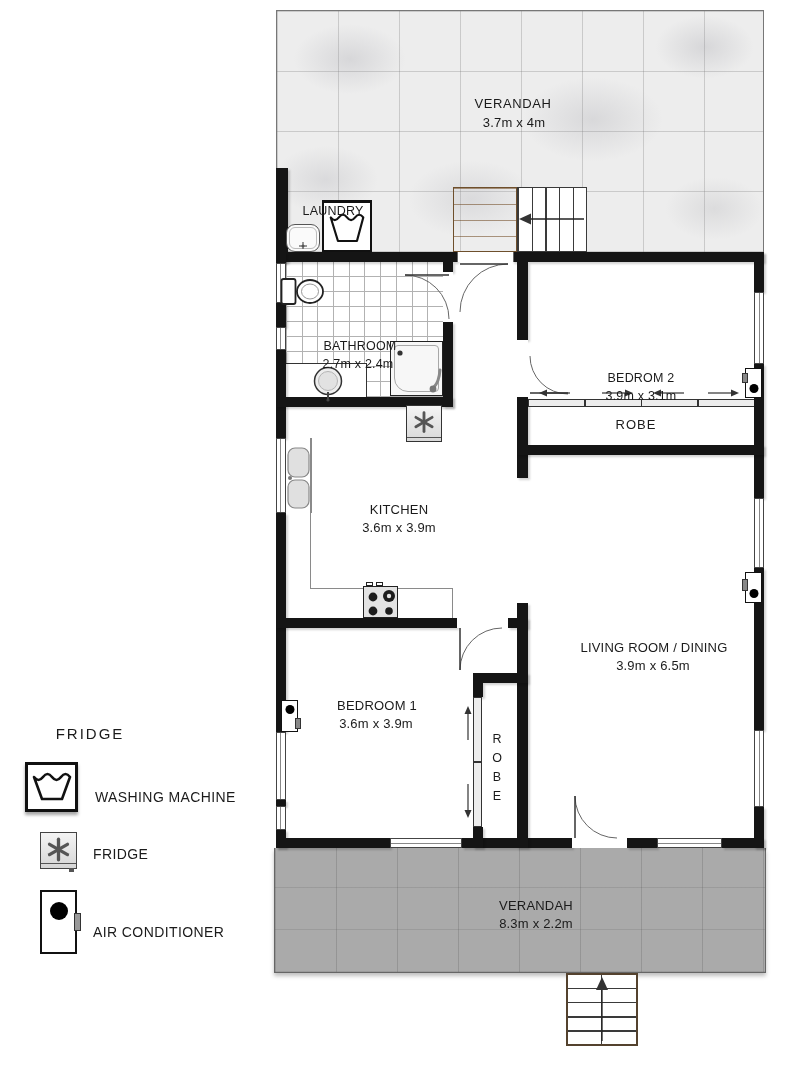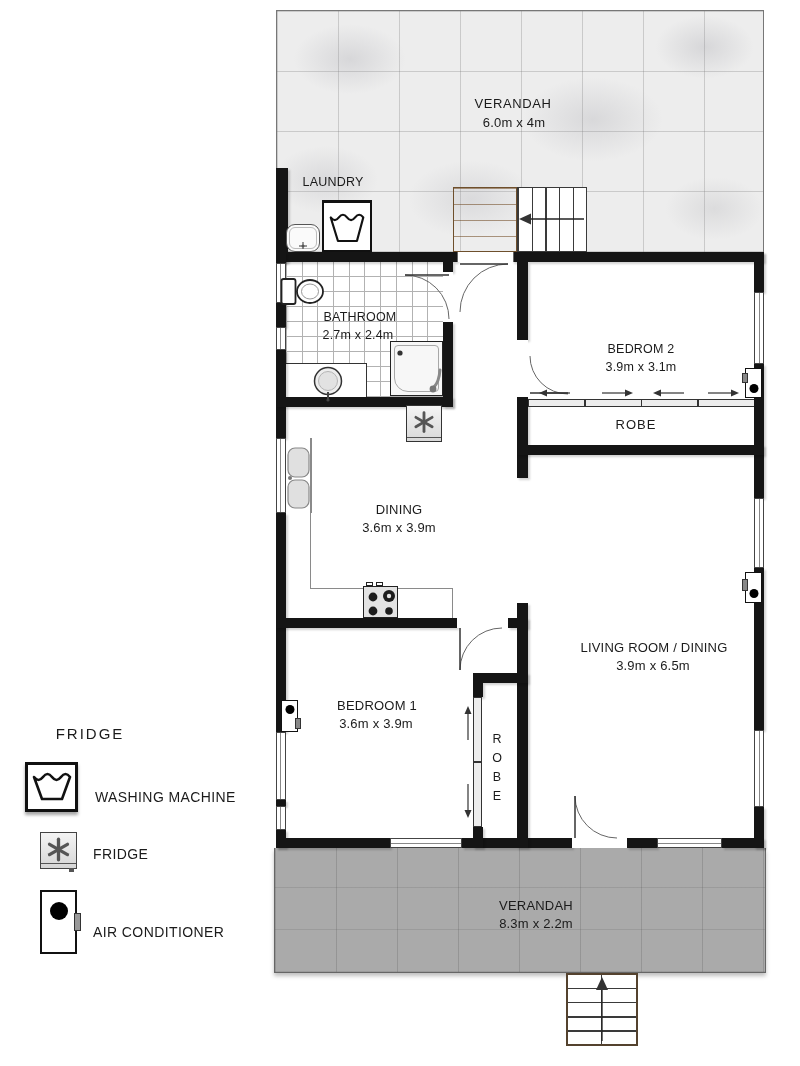--- a/index.html
+++ b/index.html
@@ -323,7 +323,7 @@
   </svg>
 
   <div class="lbl" style="left:513px;top:103px;letter-spacing:.6px">VERANDAH</div>
-  <div class="lbl" style="left:514px;top:122px">6.0m x 4m</div>
+  <div class="lbl" style="left:514px;top:122px">3.7m x 4m</div>
 
   <div class="lbl small" style="left:333px;top:182px">LAUNDRY</div>
 

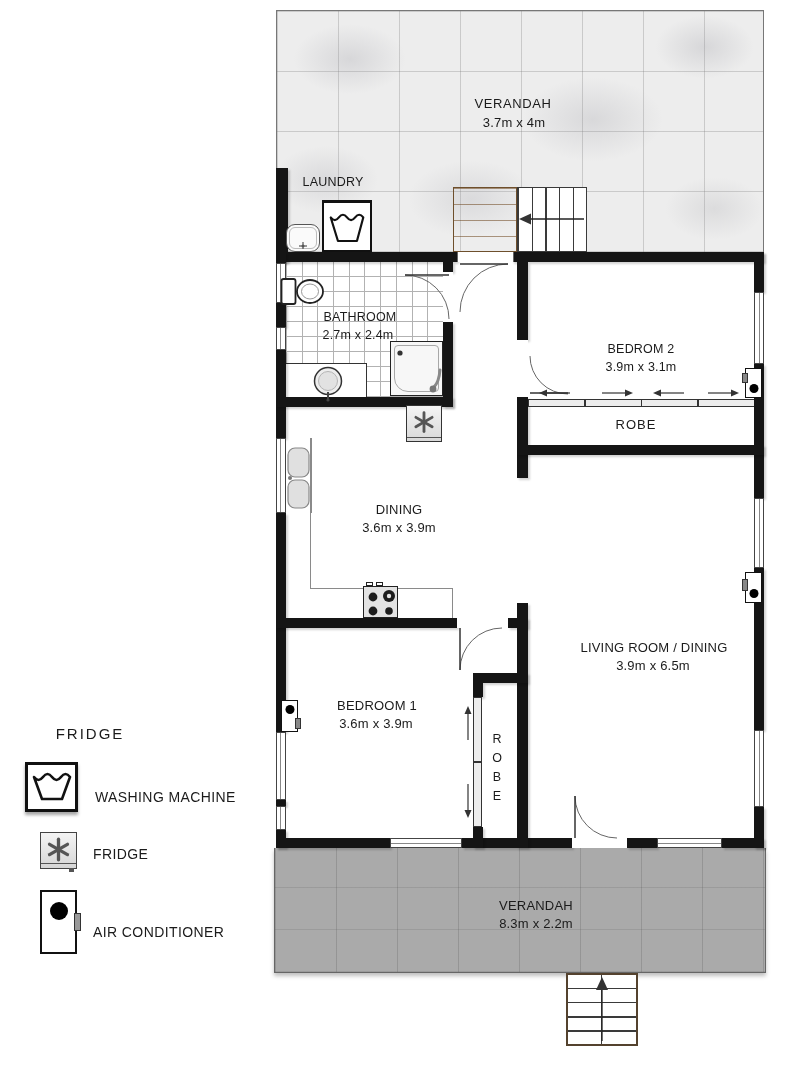--- a/index.html
+++ b/index.html
@@ -82,7 +82,7 @@
   
   .lbl{position:absolute;transform:translate(-50%,-50%);white-space:nowrap;z-index:8;
        font-size:13px;letter-spacing:.2px;color:#1b1b1b;}
-  .lbl.small{font-size:12.5px;}
+  .lbl.small{font-size:12.5px;margin-top:29px;}
   .lbl.vert{writing-mode:vertical-rl;text-orientation:upright;letter-spacing:5px;font-size:12.5px;}
   
   .index-title{position:absolute;transform:translate(-50%,-50%);font-size:15px;letter-spacing:2px;z-index:8;}

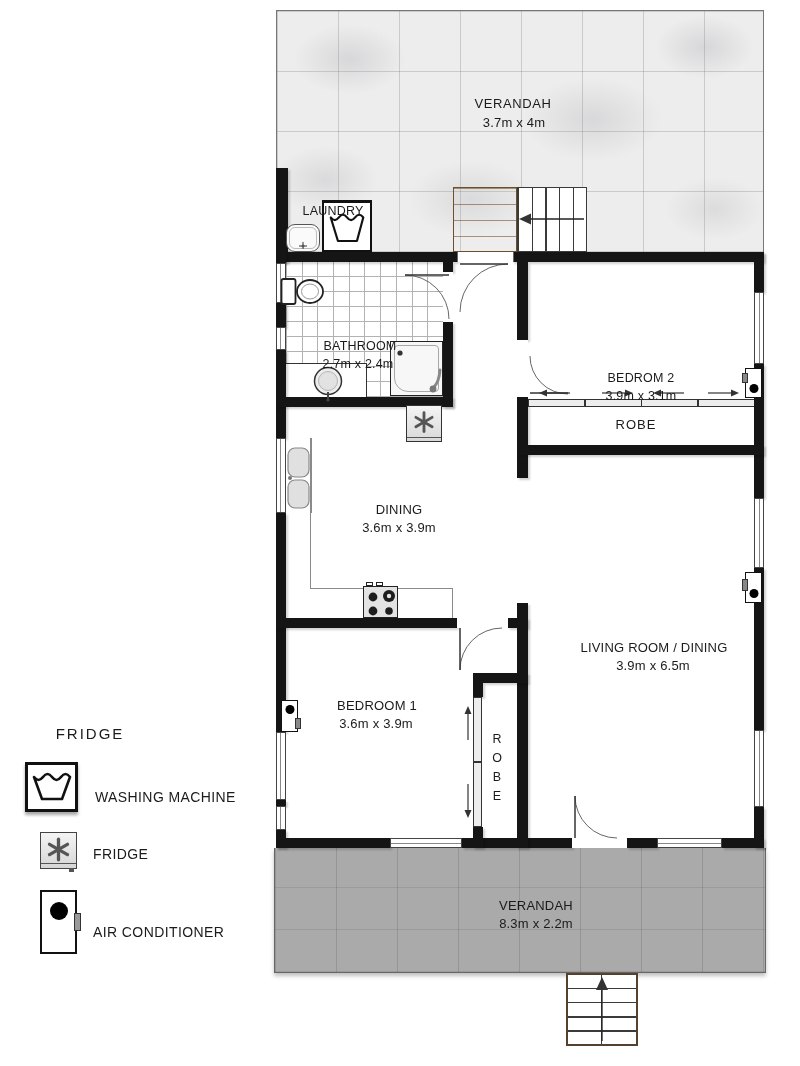--- a/index.html
+++ b/index.html
@@ -335,7 +335,7 @@
 
   <div class="lbl" style="left:636px;top:424px;letter-spacing:1px">ROBE</div>
 
-  <div class="lbl" style="left:399px;top:509px">DINING</div>
+  <div class="lbl" style="left:399px;top:509px">KITCHEN</div>
   <div class="lbl" style="left:399px;top:527px">3.6m x 3.9m</div>
 
   <div class="lbl" style="left:654px;top:647px">LIVING ROOM / DINING</div>

